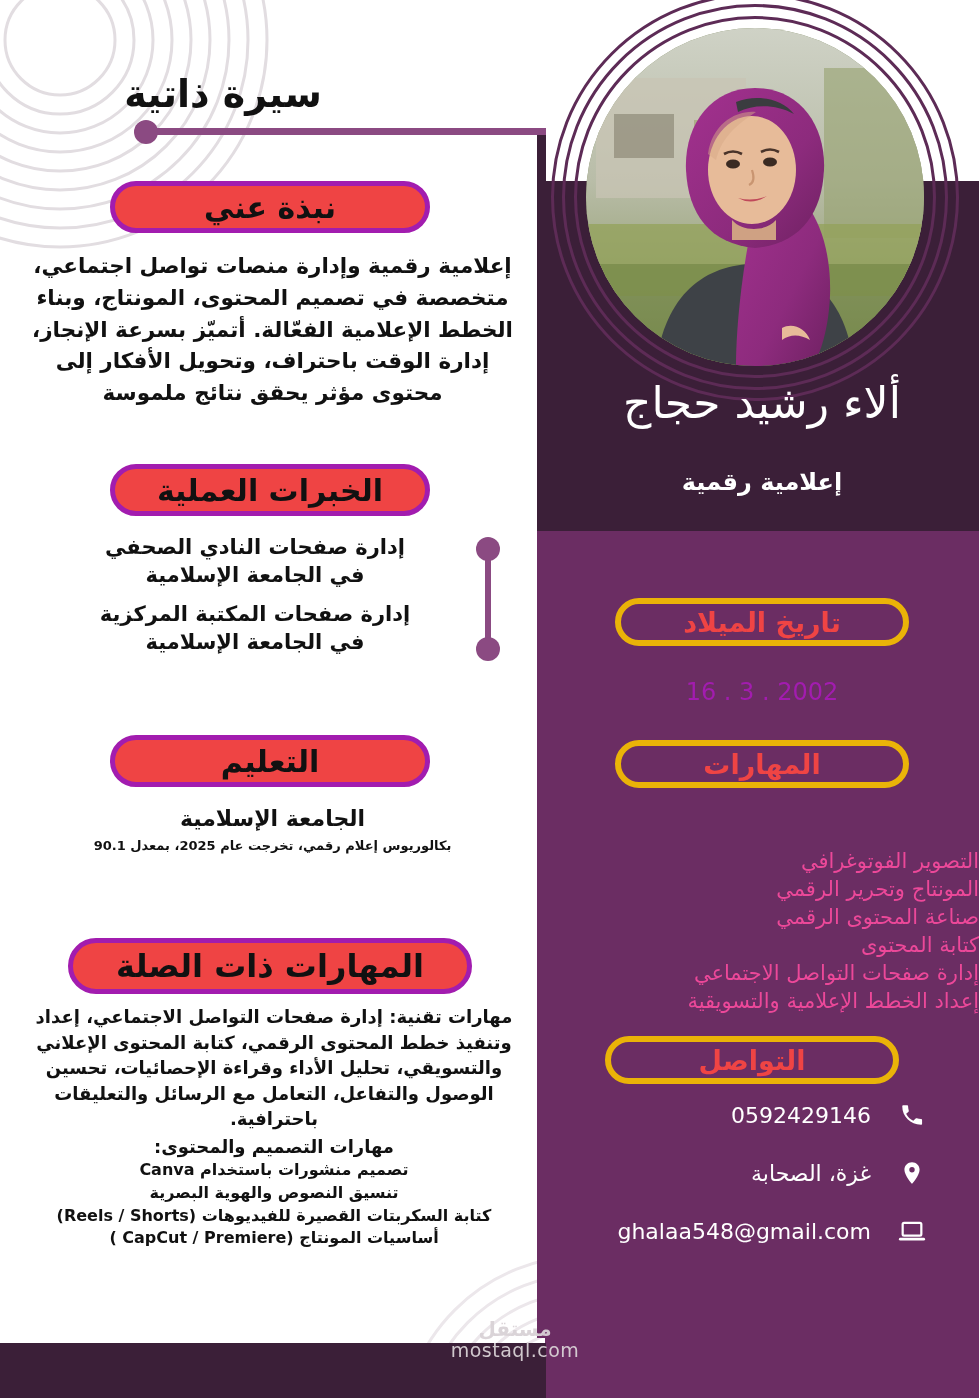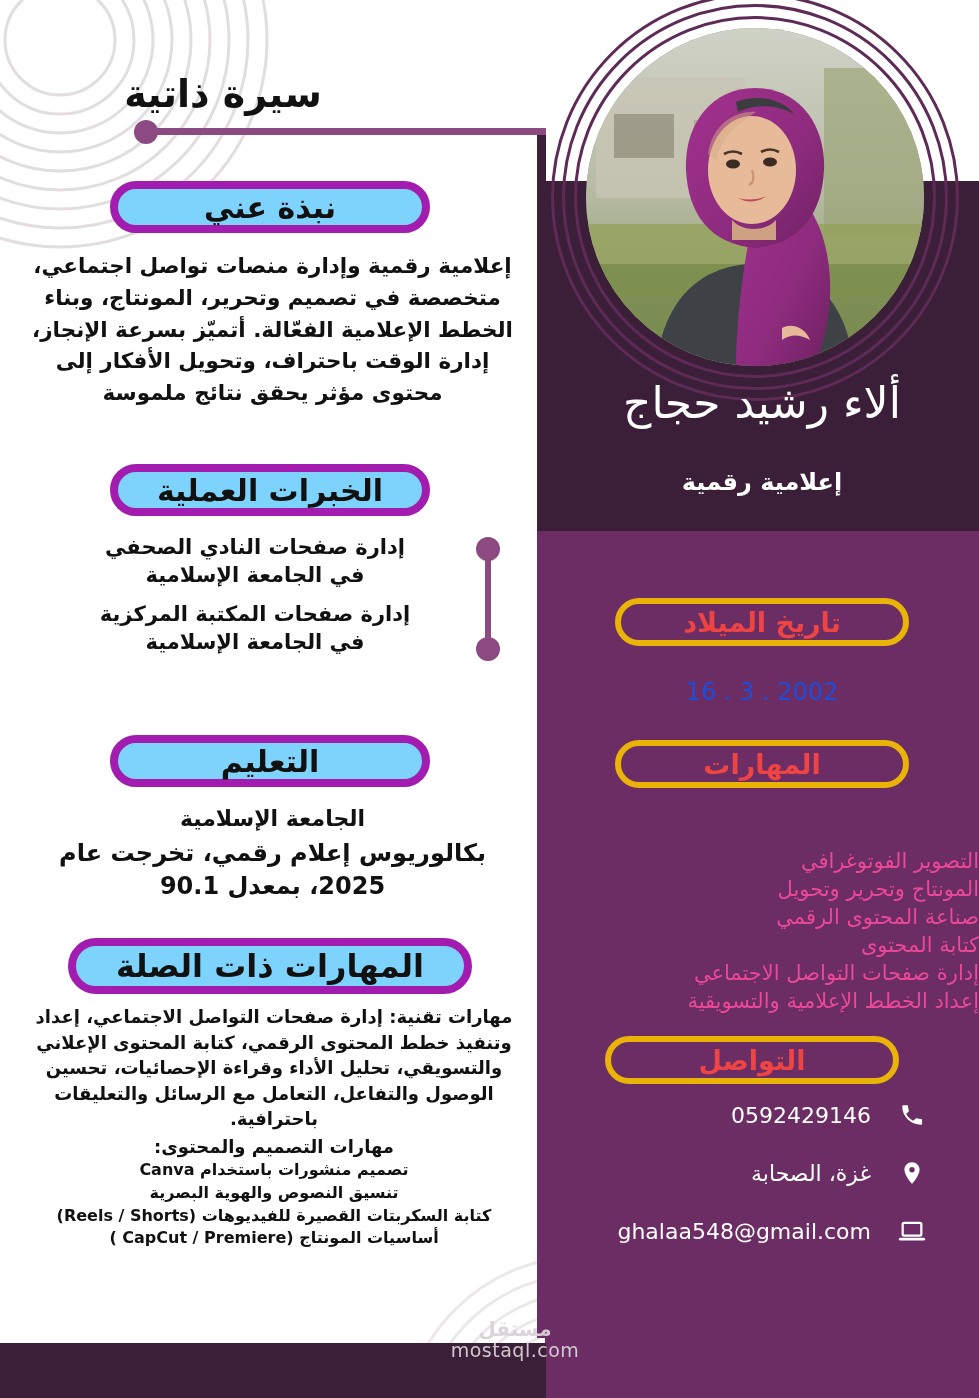--- a/index.html
+++ b/index.html
@@ -141,9 +141,9 @@
     text-align: center;
   }
   .pill.left {
-    border: 8px solid #a21caf;
-    color: #111111;
-    background: #7dd3fc;
+    border: 5px solid #a21caf;
+    color: #111111;
+    background: #ef4444;
   }
   .pill.right {
     border: 6px solid #eab308;

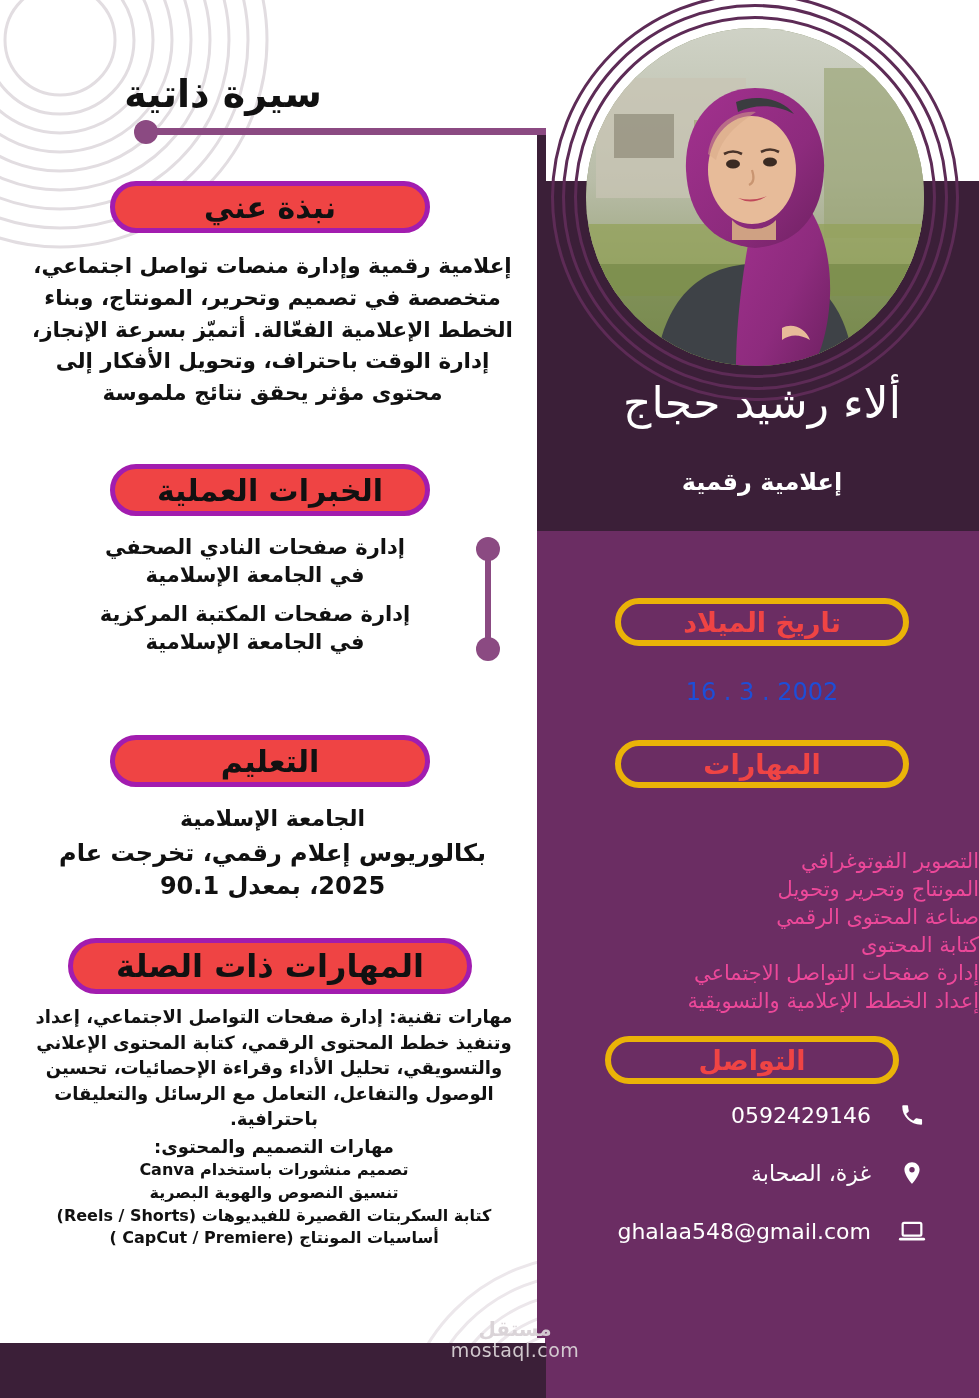--- a/index.html
+++ b/index.html
@@ -406,7 +406,7 @@
   <div class="job-title">إعلامية رقمية</div>
 
   <div class="pill left pill-about">نبذة عني</div>
-  <div class="about-text">إعلامية رقمية وإدارة منصات تواصل اجتماعي، متخصصة في تصميم وتحرير، المونتاج، وبناء الخطط الإعلامية الفعّالة. أتميّز بسرعة الإنجاز، إدارة الوقت باحتراف، وتحويل الأفكار إلى محتوى مؤثر يحقق نتائج ملموسة</div>
+  <div class="about-text">إعلامية رقمية وإدارة منصات تواصل اجتماعي، متخصصة في تصميم المحتوى، المونتاج، وبناء الخطط الإعلامية الفعّالة. أتميّز بسرعة الإنجاز، إدارة الوقت باحتراف، وتحويل الأفكار إلى محتوى مؤثر يحقق نتائج ملموسة</div>
 
   <div class="pill left pill-exp">الخبرات العملية</div>
   <div class="timeline">

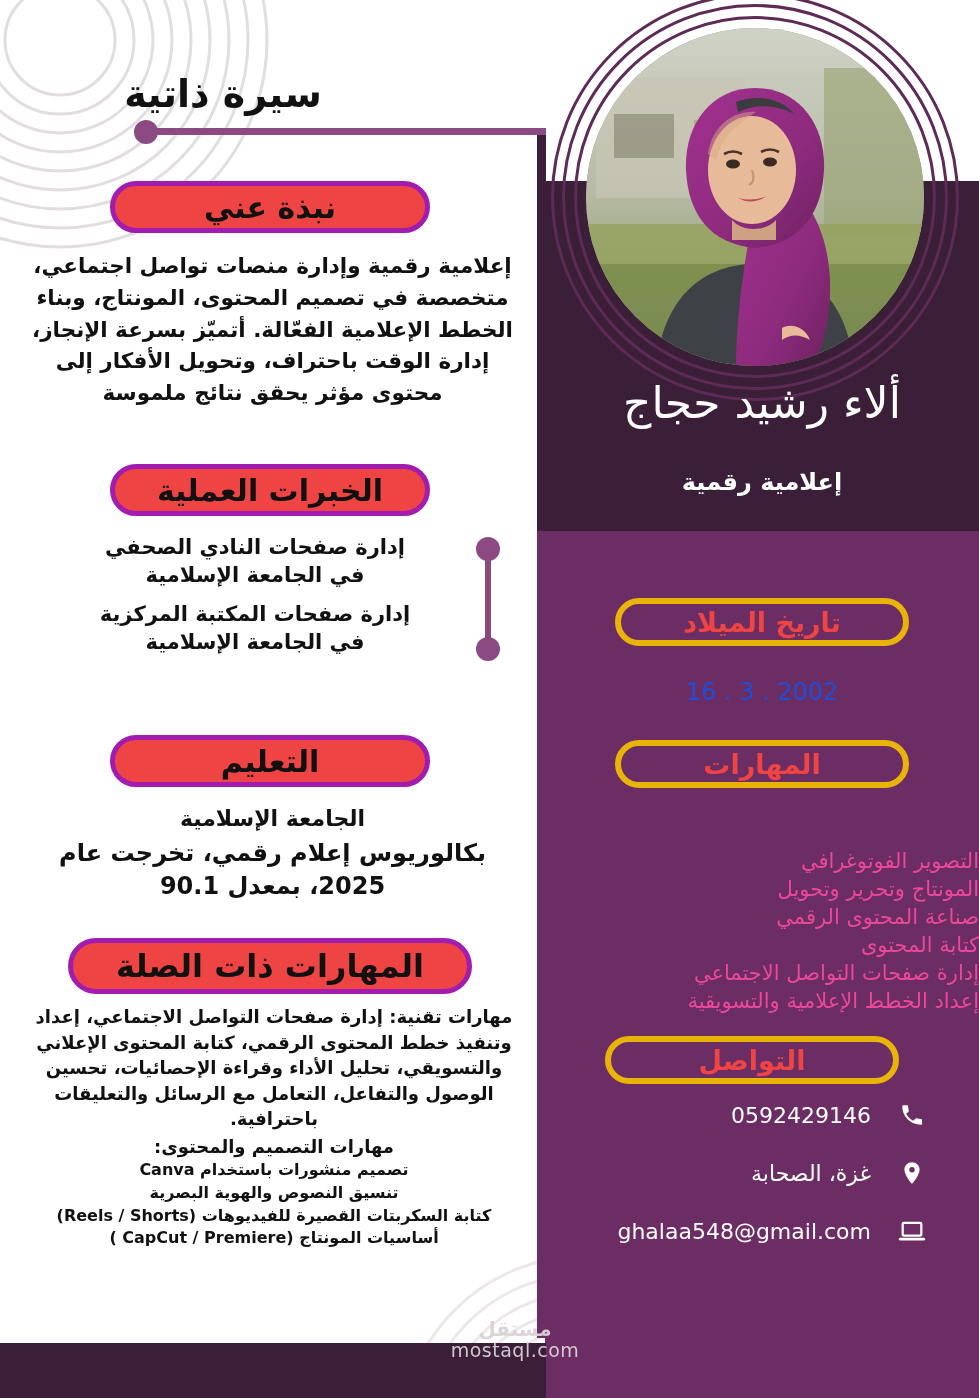--- a/index.html
+++ b/index.html
@@ -248,7 +248,7 @@
     width: 434px;
     text-align: center;
     font-size: 24px;
-    color: #1d4ed8;
+    color: #a21caf;
     direction: ltr;
   }
 

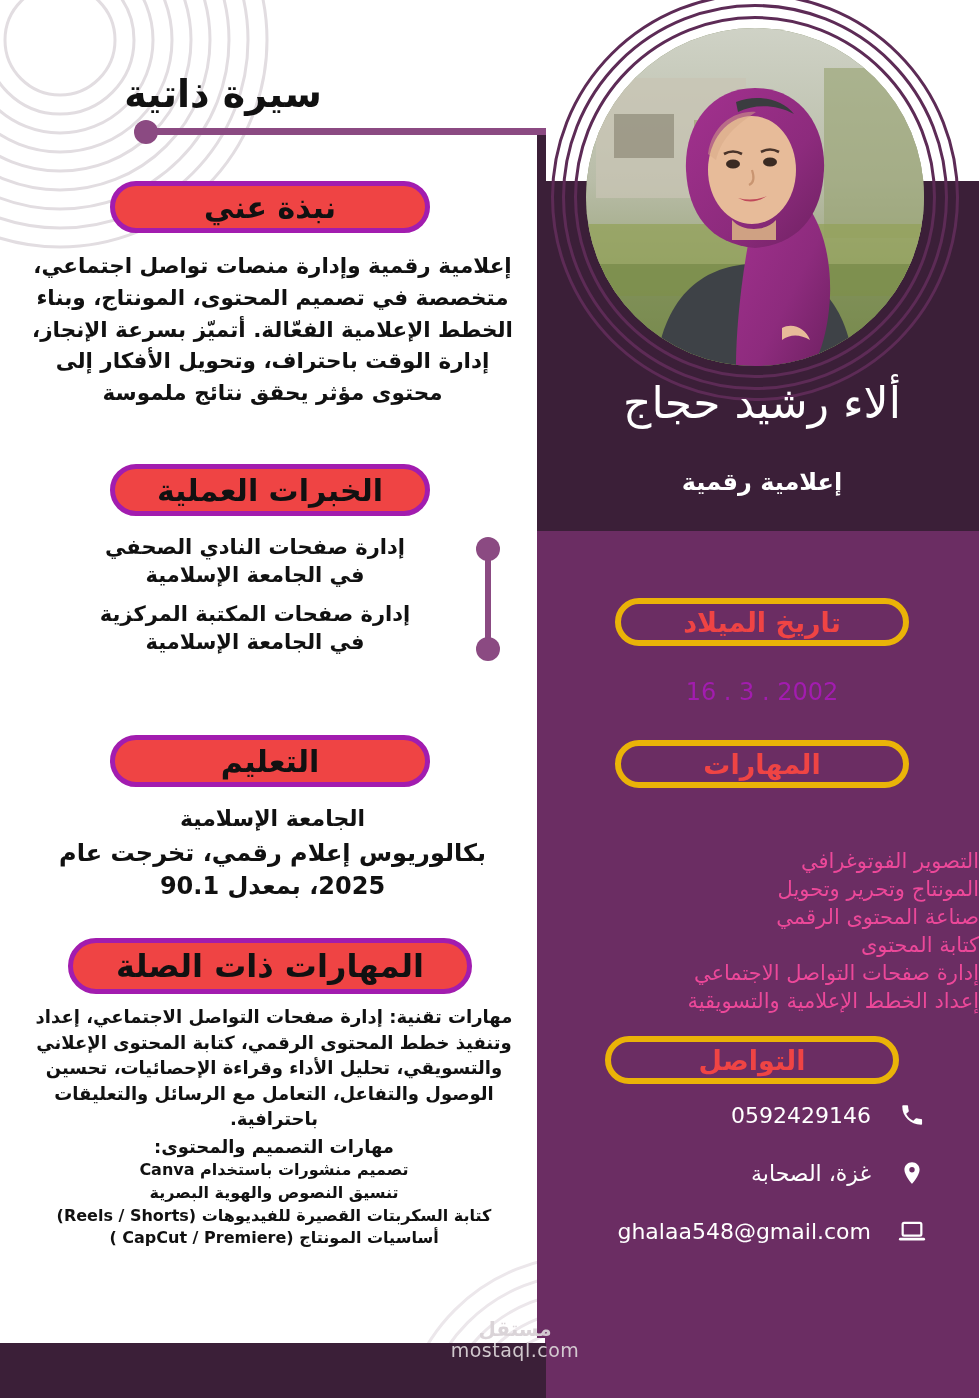--- a/index.html
+++ b/index.html
@@ -215,7 +215,7 @@
     color: #111111;
   }
   .edu-school { font-size: 22px; font-weight: bold; line-height: 1.3; }
-  .edu-detail { font-size: 24px; font-weight: bold; line-height: 1.38; margin-top: 3px; }
+  .edu-detail { font-size: 13px; font-weight: bold; line-height: 1.38; margin-top: 3px; }
 
   .skills-body {
     position: absolute;

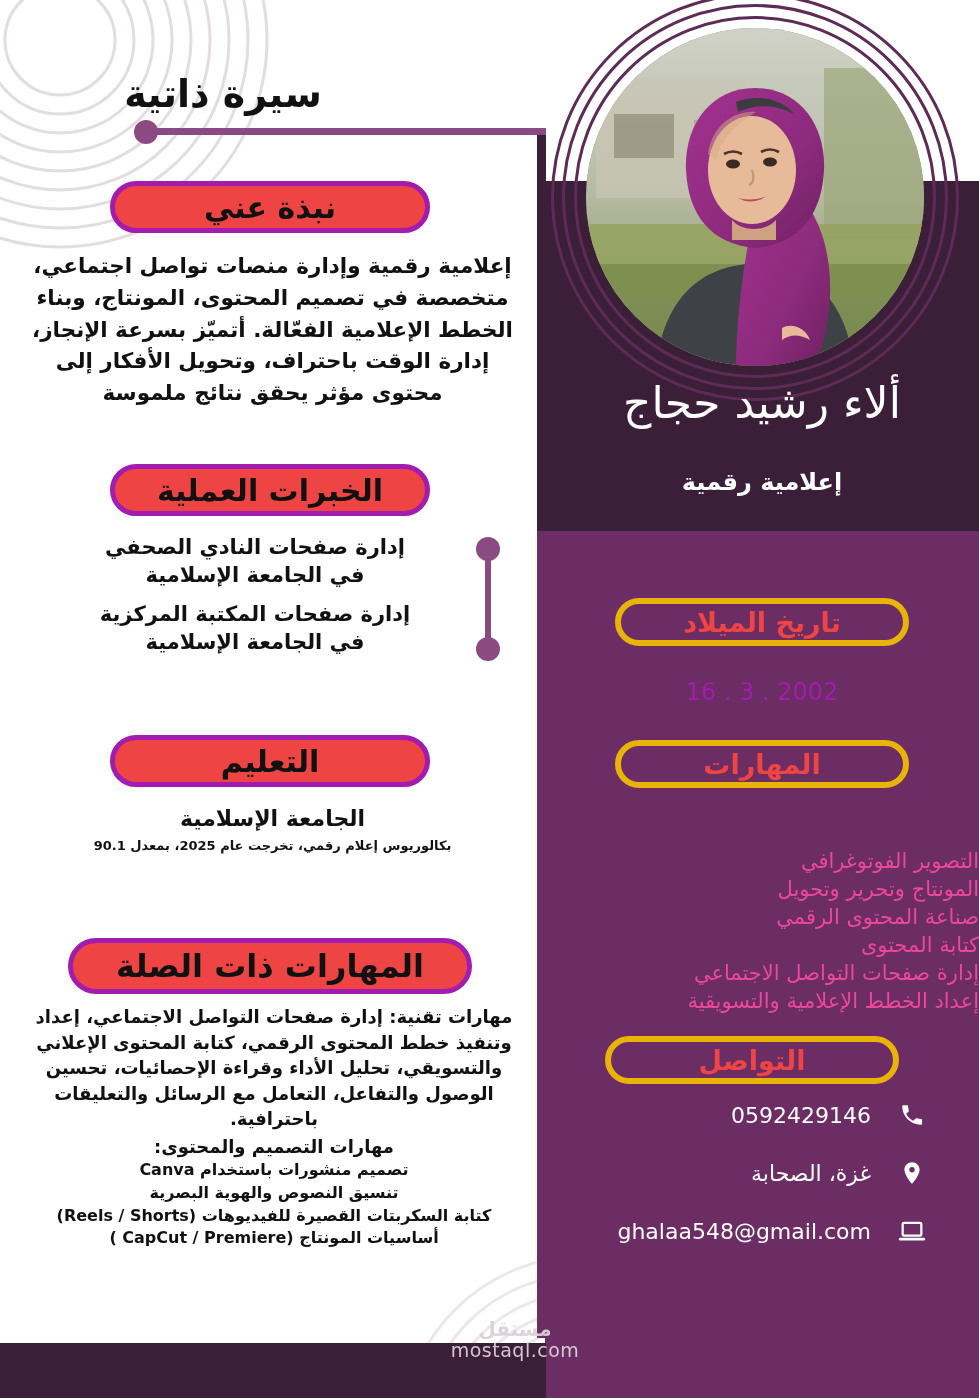--- a/index.html
+++ b/index.html
@@ -443,7 +443,7 @@
   <div class="pill right pill-mskills">المهارات</div>
   <div class="mskills-list">
     <div class="mskills-item">التصوير الفوتوغرافي</div>
-    <div class="mskills-item">المونتاج وتحرير وتحويل</div>
+    <div class="mskills-item">المونتاج وتحرير الرقمي</div>
     <div class="mskills-item">صناعة المحتوى الرقمي</div>
     <div class="mskills-item">كتابة المحتوى</div>
     <div class="mskills-item">إدارة صفحات التواصل الاجتماعي</div>

